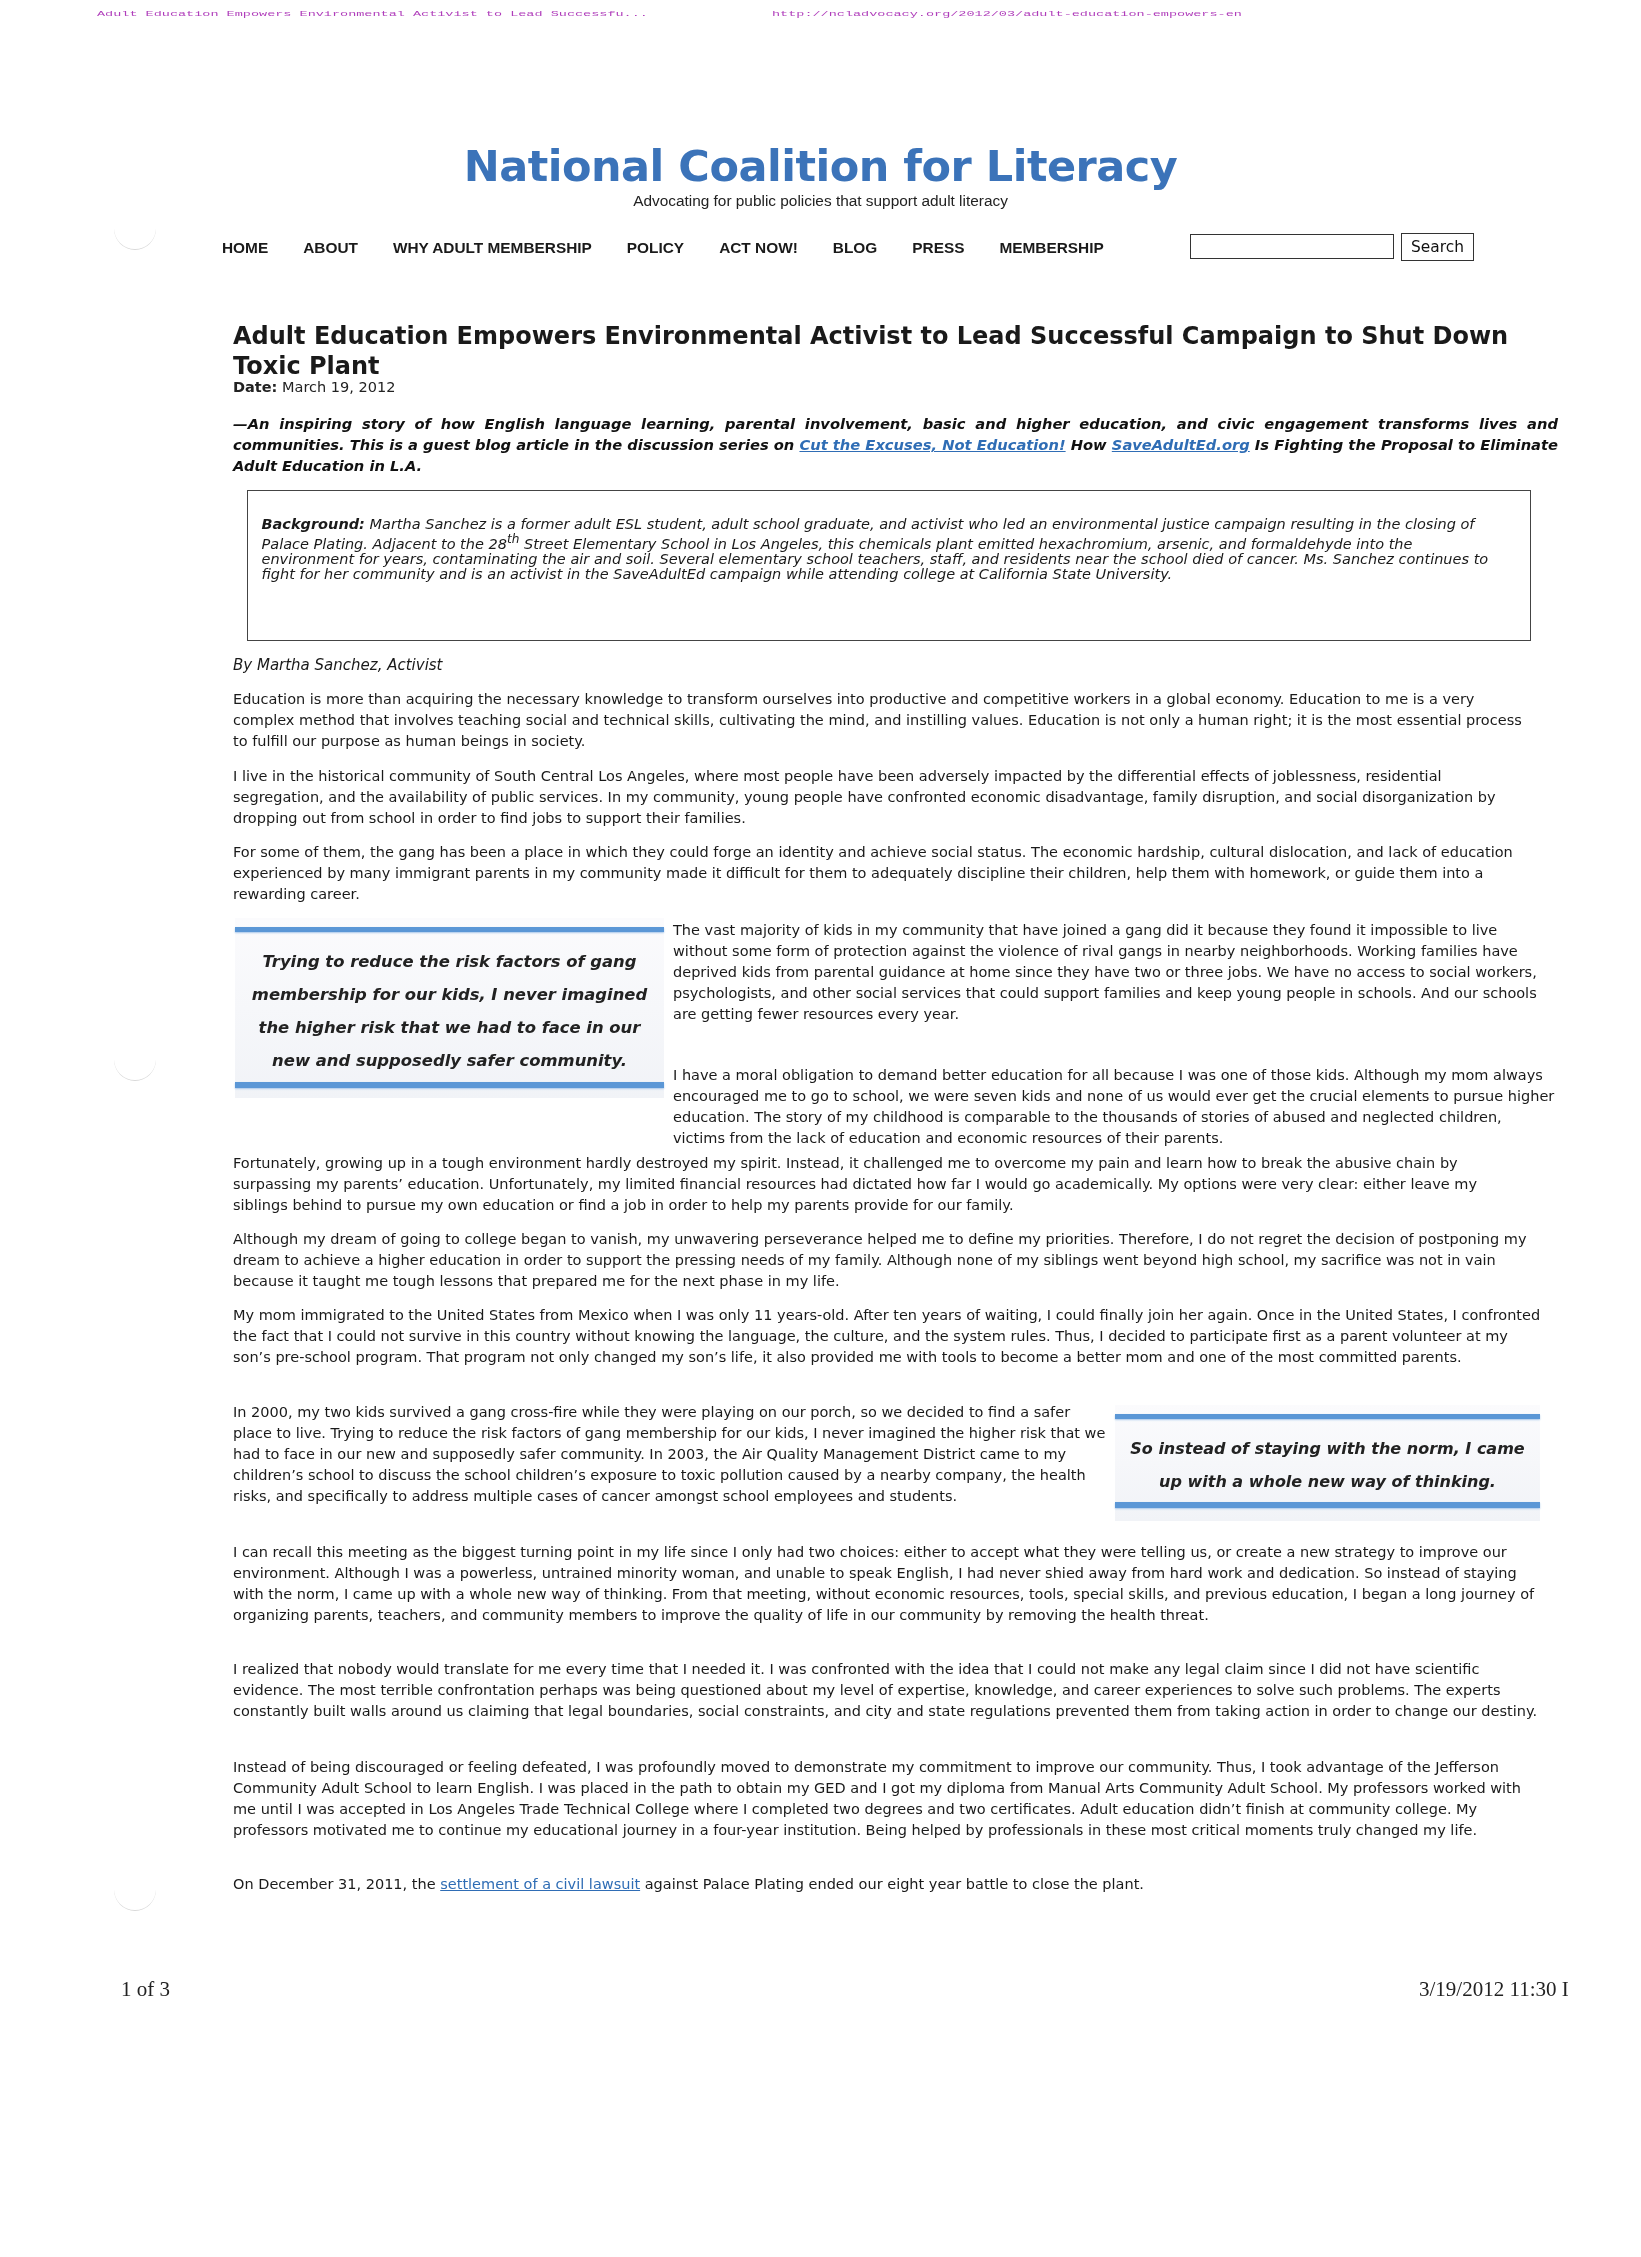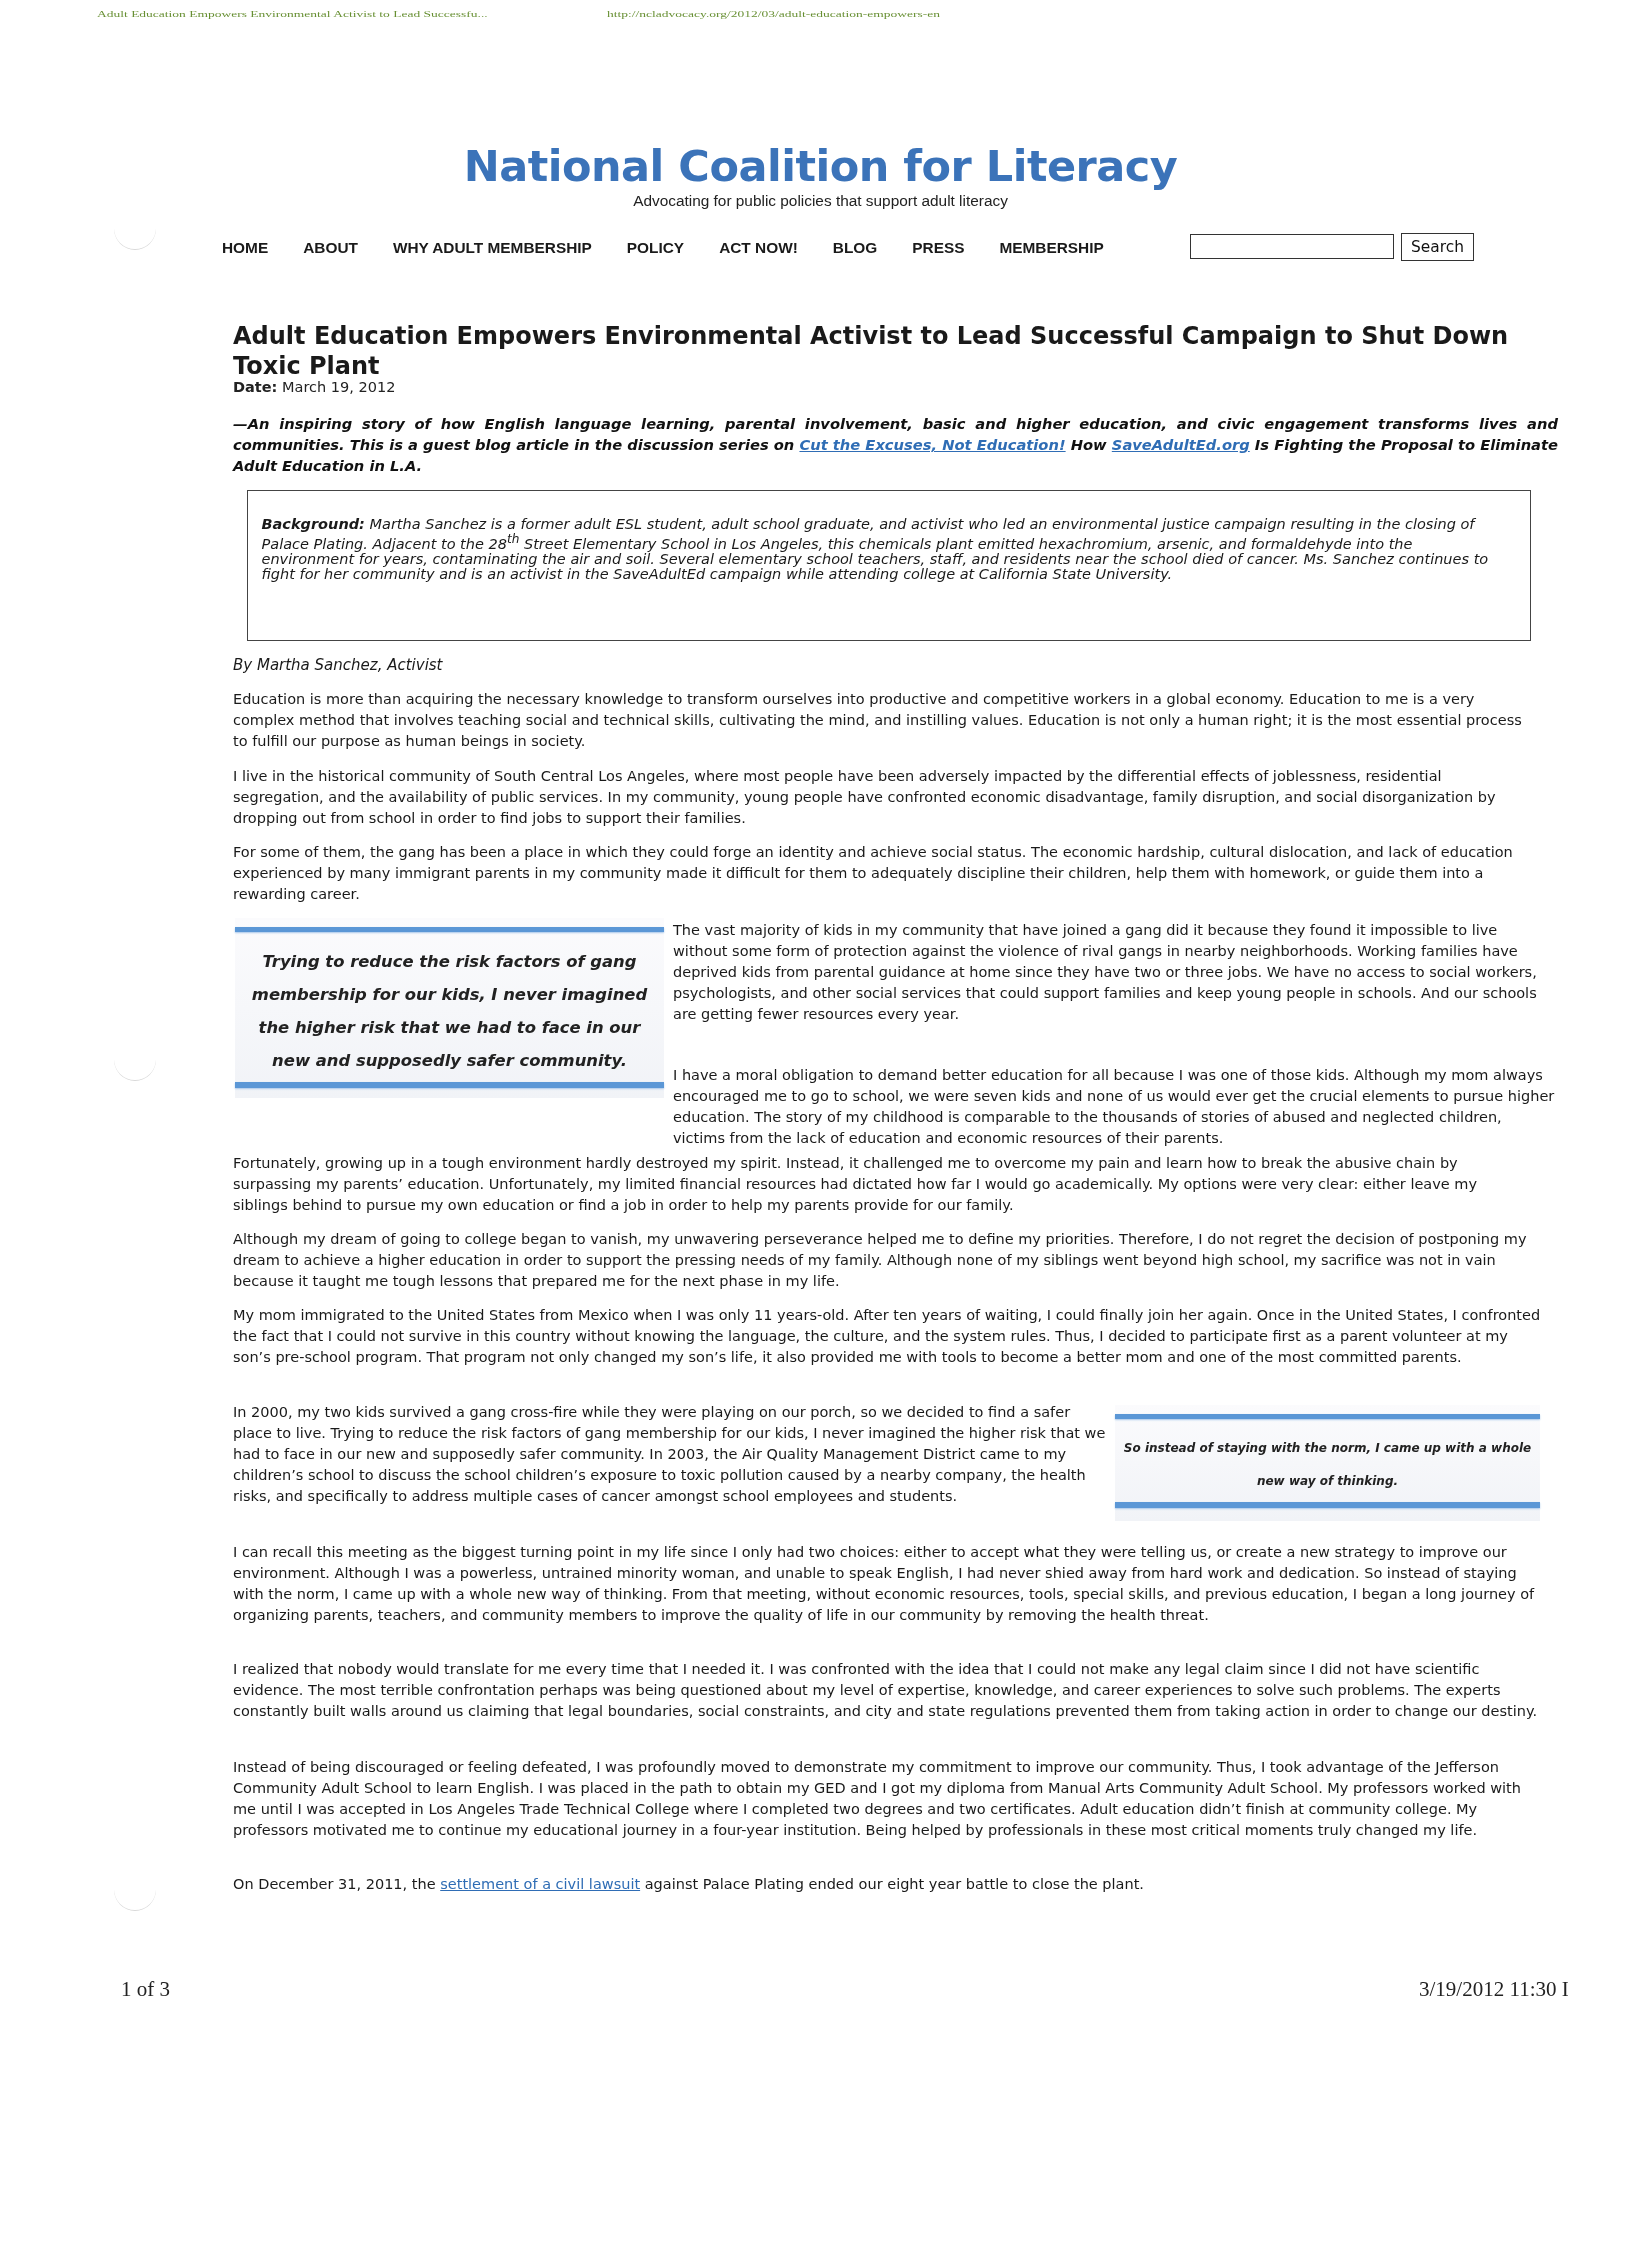--- a/index.html
+++ b/index.html
@@ -10,7 +10,7 @@
   }
   .print-header {
     position: absolute; top: 9.7px; left: 97px; width: 1545px; height: 15.4px;
-    font-family: Liberation Serif, serif; font-size: 13.5px; color: #4d7c0f;
+    font-family: Liberation Mono, monospace; font-size: 13.5px; color: #a21caf;
     white-space: nowrap; overflow: hidden; opacity: 0.85;
   }
   .print-header span { display: inline-block; transform: scaleY(0.55); transform-origin: top left; }

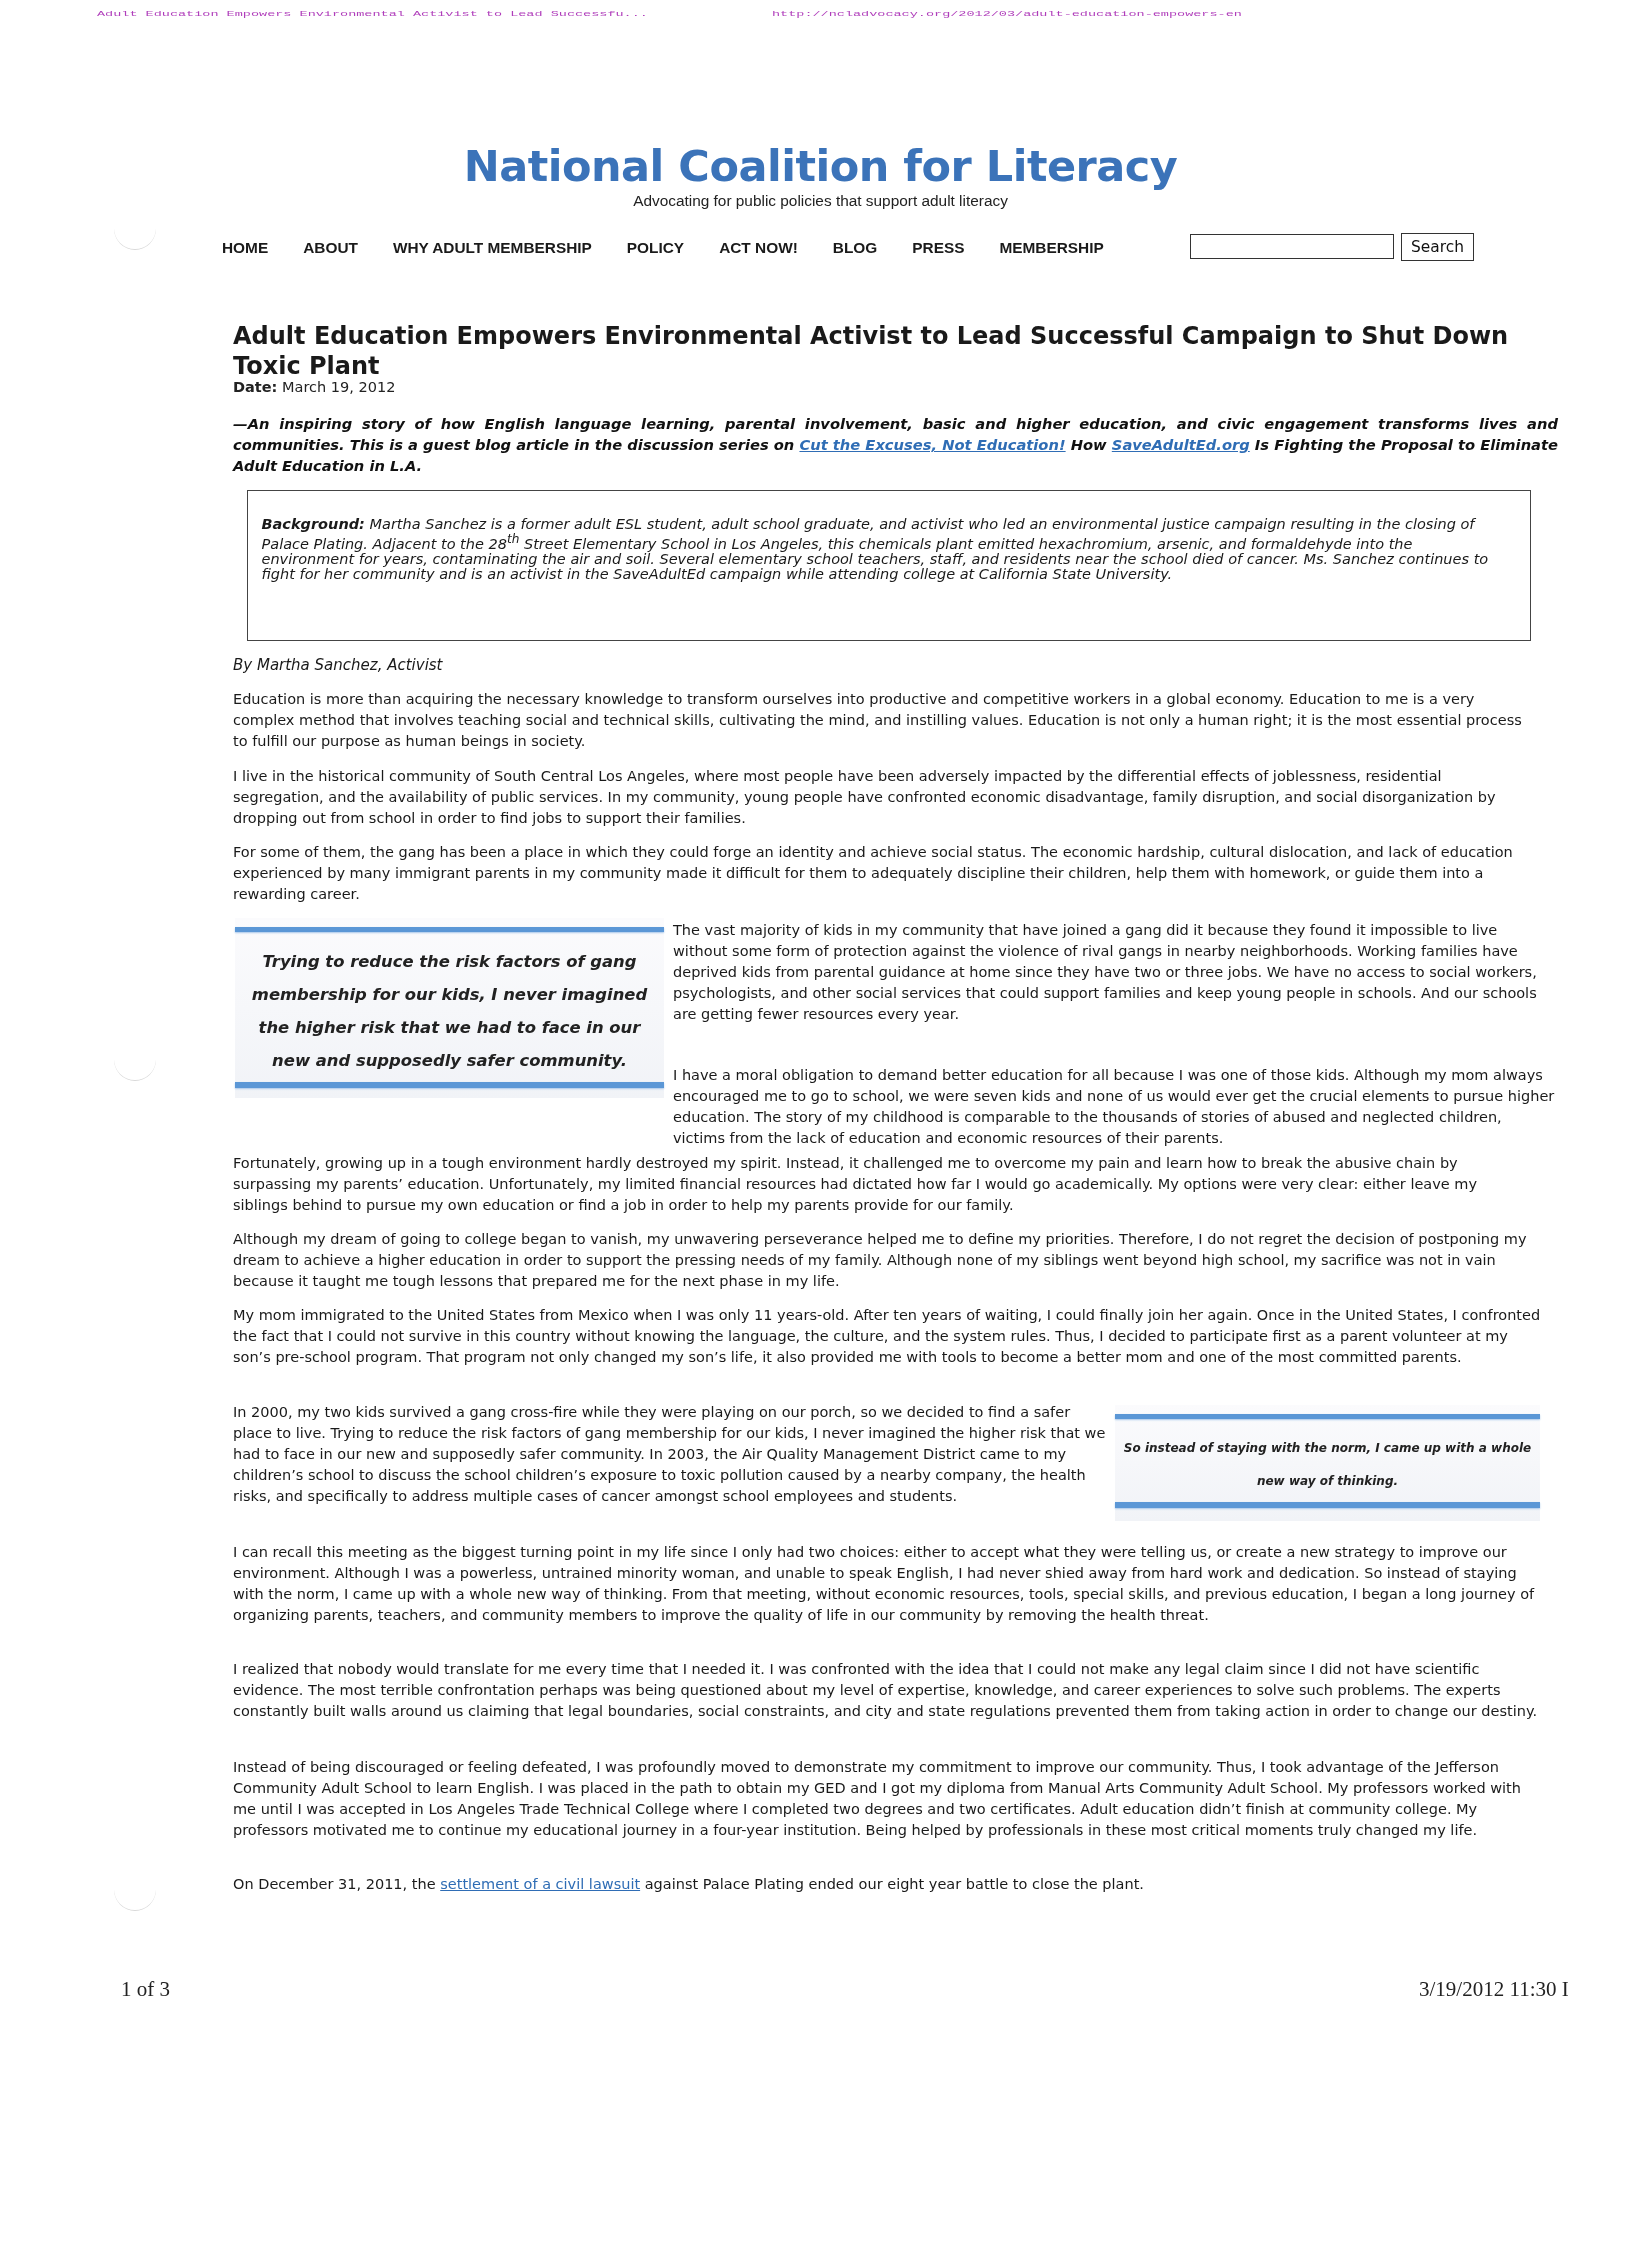--- a/index.html
+++ b/index.html
@@ -160,7 +160,7 @@
 
 <div class="pullquote" style="top:1405px; left:1115px; width:425px; height:116px;">
   <div class="pq-bar" style="top:8.7px"></div>
-  <div class="pq-text" style="top:27px; font-size:12px; line-height:33px; padding:0 3.9px;">So instead of staying with the norm, I came up with a whole new way of thinking.</div>
+  <div class="pq-text" style="top:27px; font-size:16px; line-height:33px; padding:0 3.9px;">So instead of staying with the norm, I came up with a whole new way of thinking.</div>
   <div class="pq-bar" style="top:97px"></div>
 </div>
 

